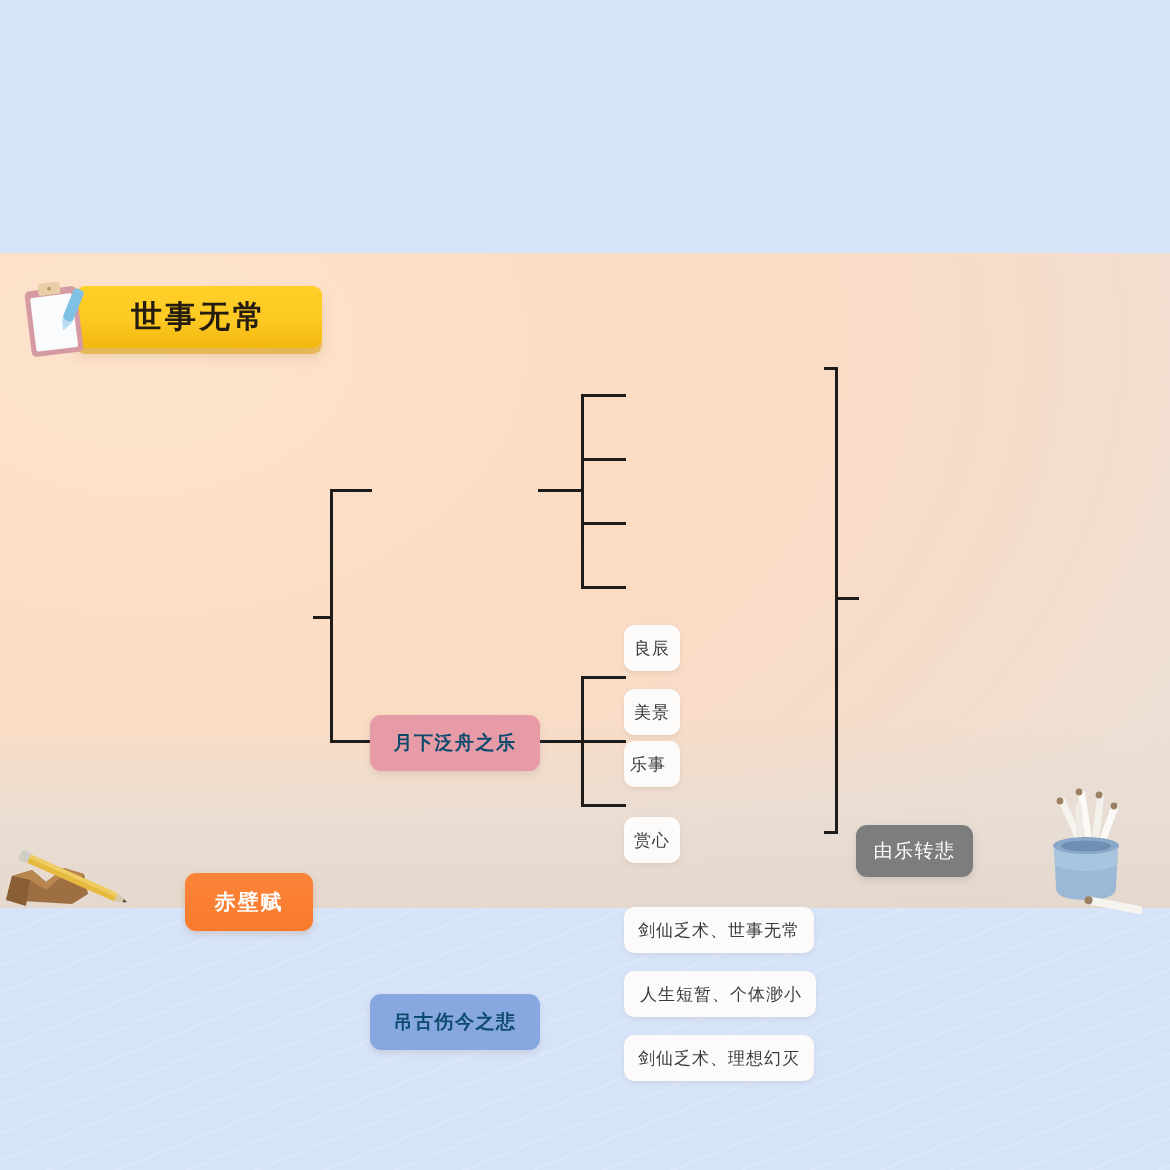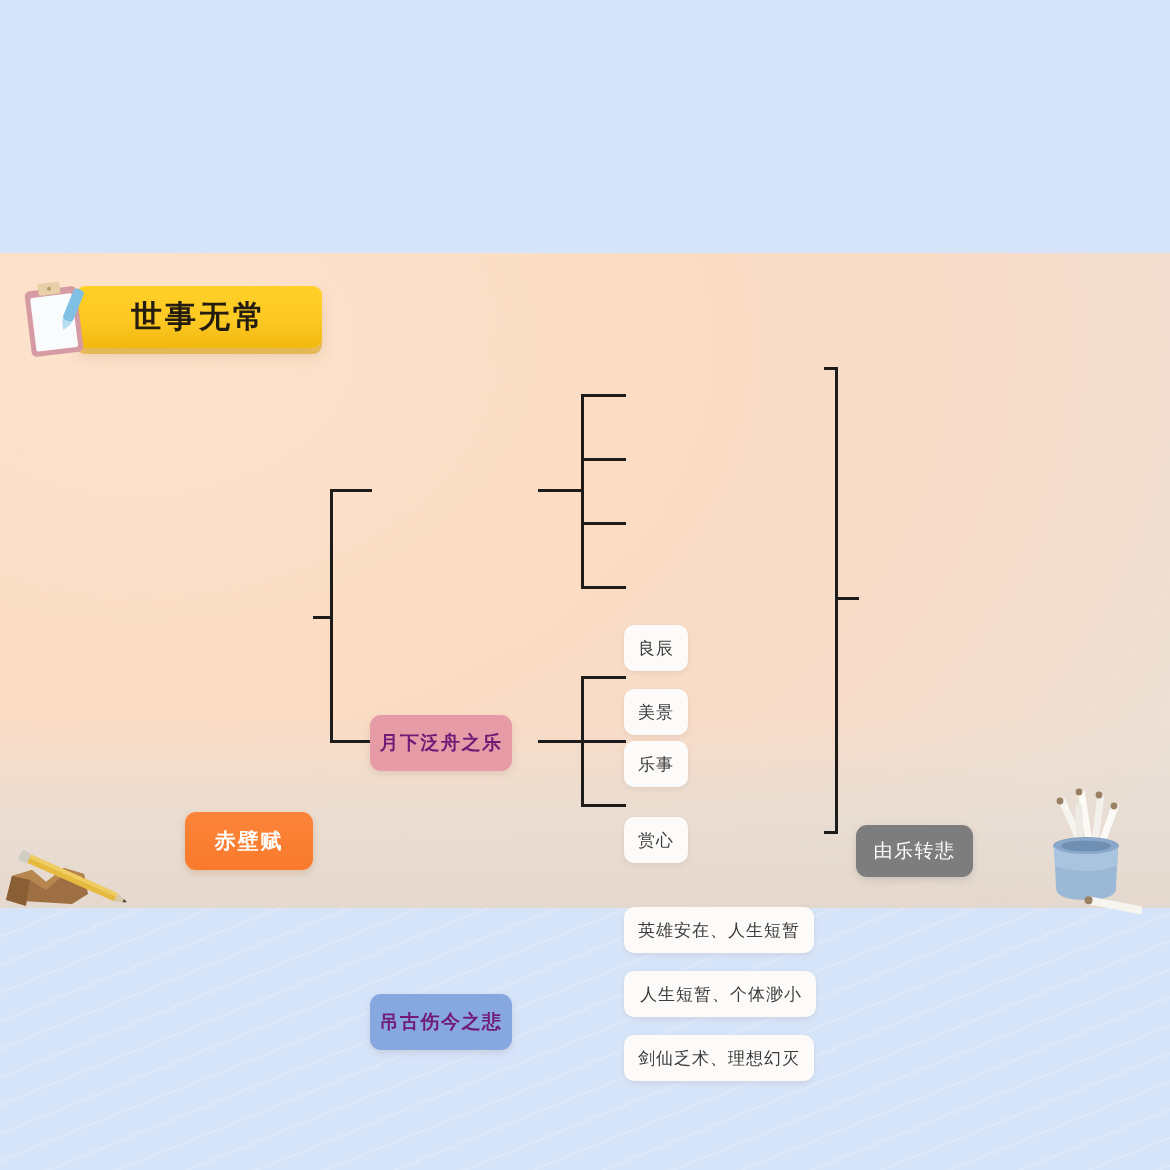--- a/index.html
+++ b/index.html
@@ -162,7 +162,7 @@
     padding: 0 14px;
     box-shadow: 0 2px 5px rgba(160,130,115,0.17);
   }
-  .leaf-a { left: 624px; width: 64px; }
+  .leaf-a { left: 624px; width: 56px; }
   .leaf-b { left: 624px; }
 
   .node-summary {

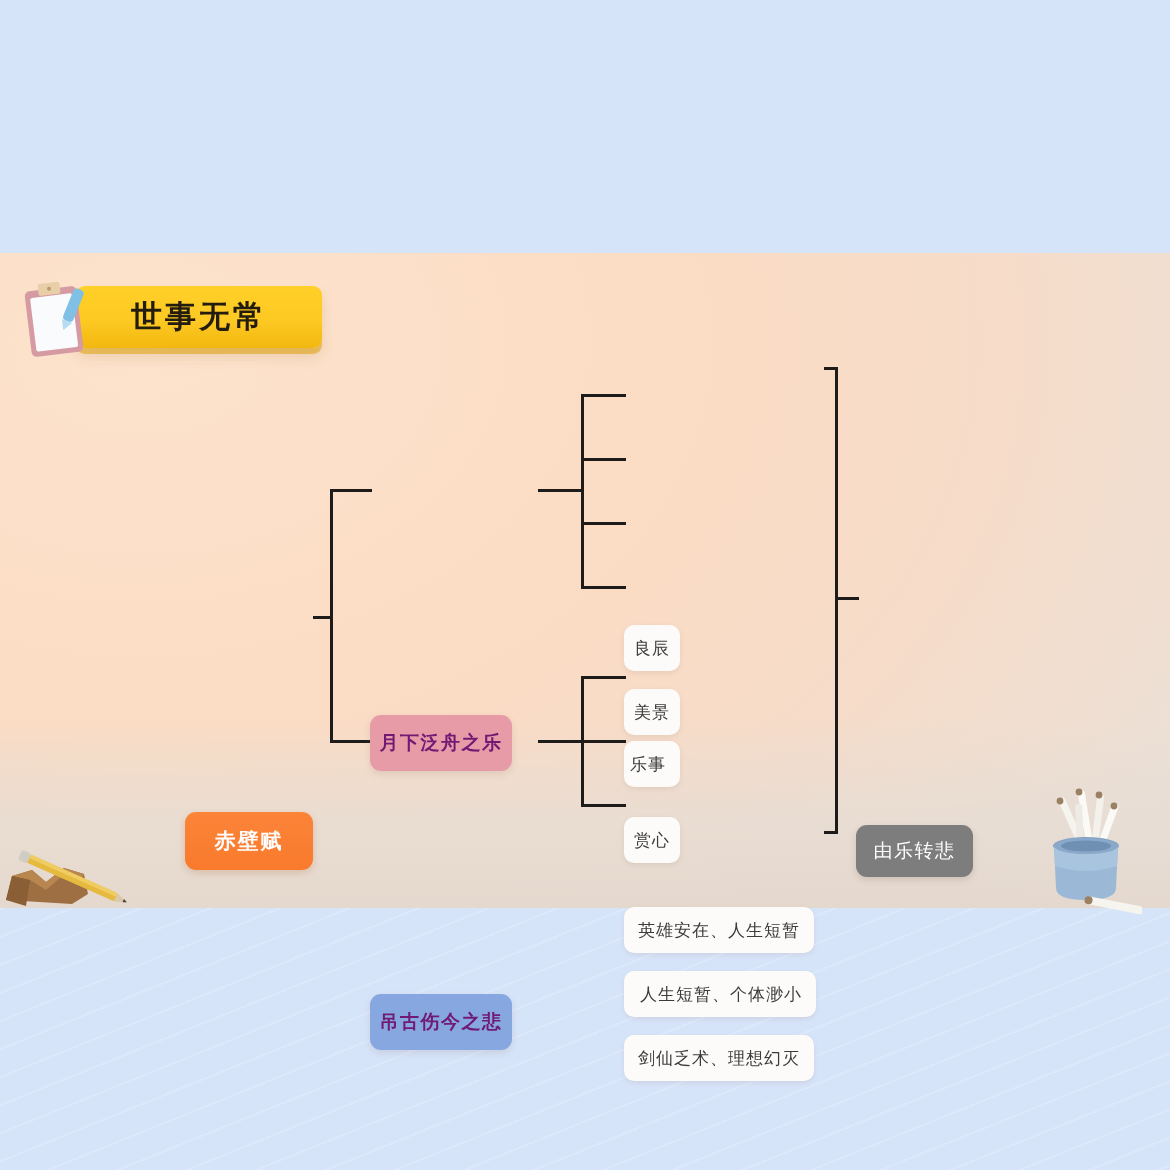--- a/index.html
+++ b/index.html
@@ -131,10 +131,10 @@
   }
 
   .node-branch {
-    width: 142px;
+    width: 170px;
     height: 56px;
     border-radius: 11px;
-    color: #701a75;
+    color: #0c4a6e;
     font-size: 19px;
     font-weight: bold;
     letter-spacing: 1.5px;

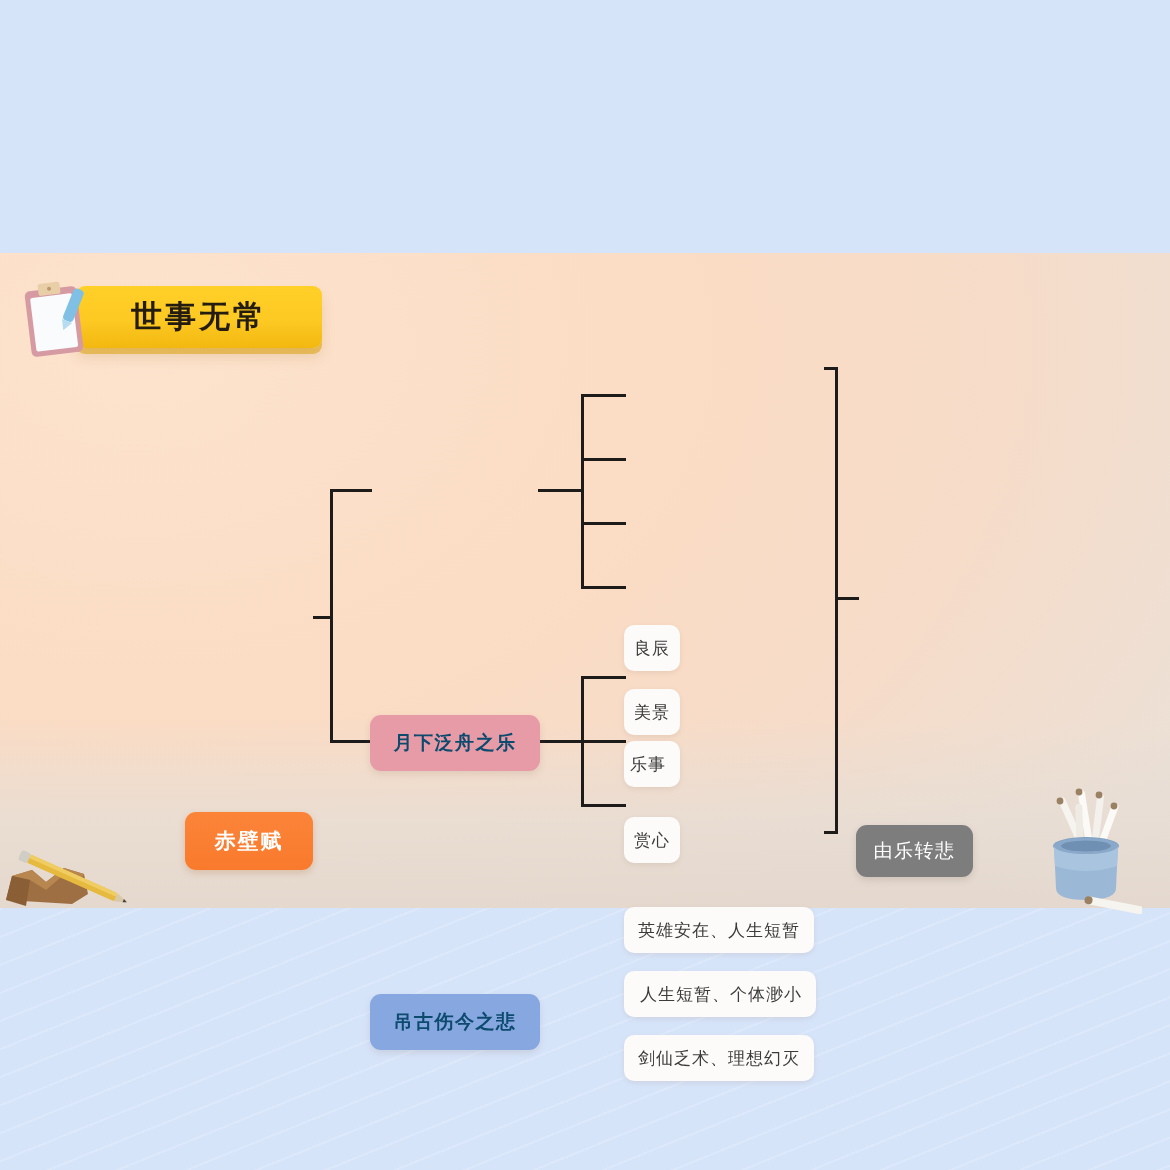--- a/index.html
+++ b/index.html
@@ -118,7 +118,7 @@
 
   .node-root {
     left: 185px;
-    top: 559px;
+    top: 620px;
     width: 128px;
     height: 58px;
     border-radius: 11px;

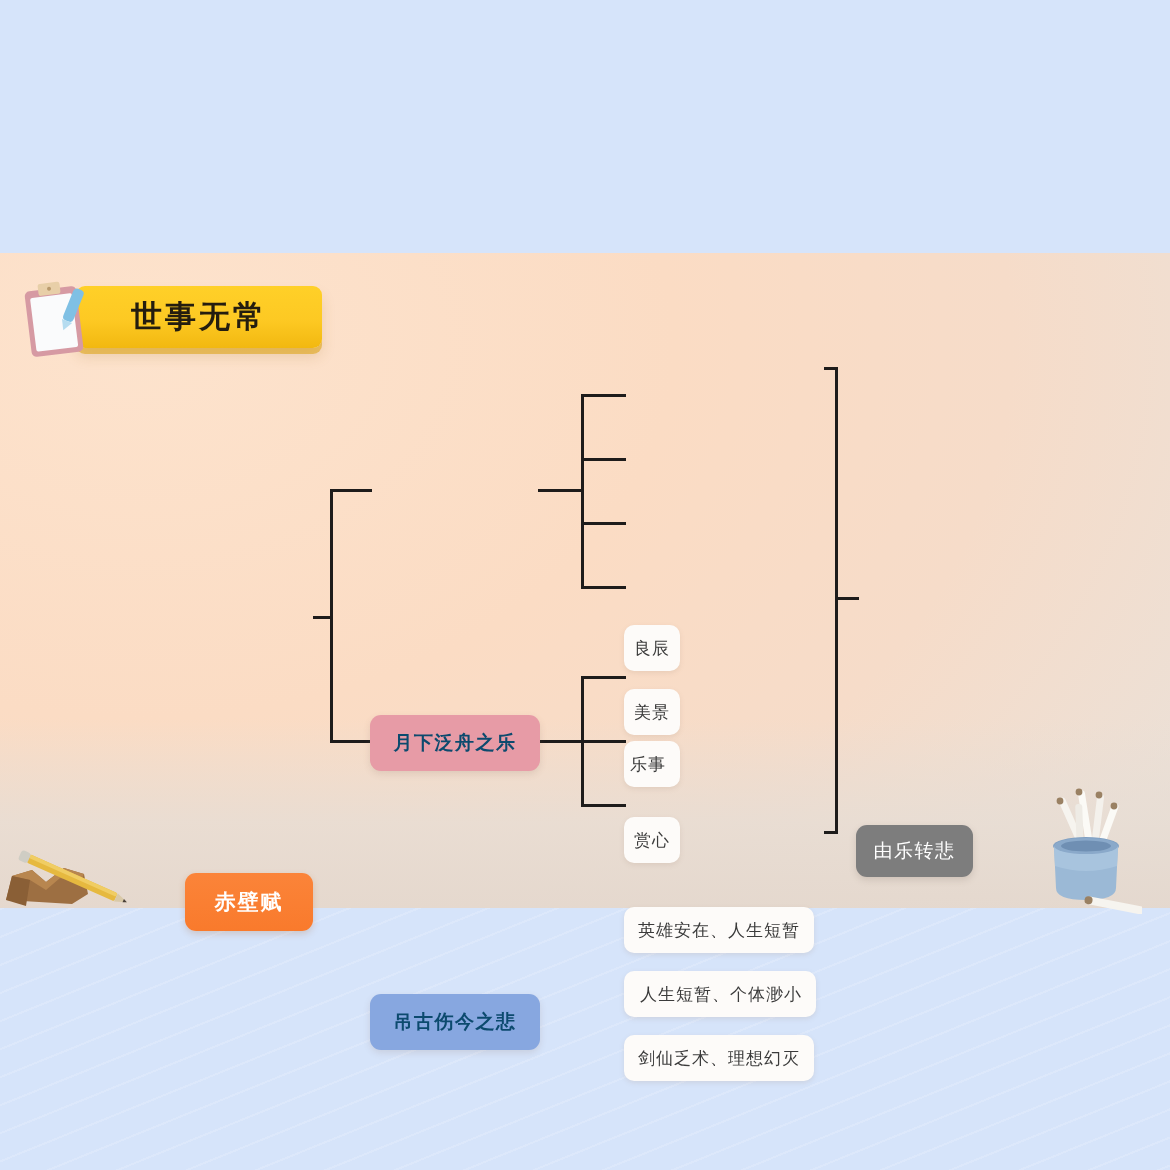--- a/index.html
+++ b/index.html
@@ -269,7 +269,7 @@
     </div>
 
     <div class="node node-leaf leaf-b" style="top:654px;">
-      <span>英雄安在、人生短暂</span>
+      <span>剑仙乏术、世事无常</span>
     </div>
     <div class="node node-leaf leaf-b" style="top:718px;padding-left:16px;">
       <span>人生短暂、个体渺小</span>

